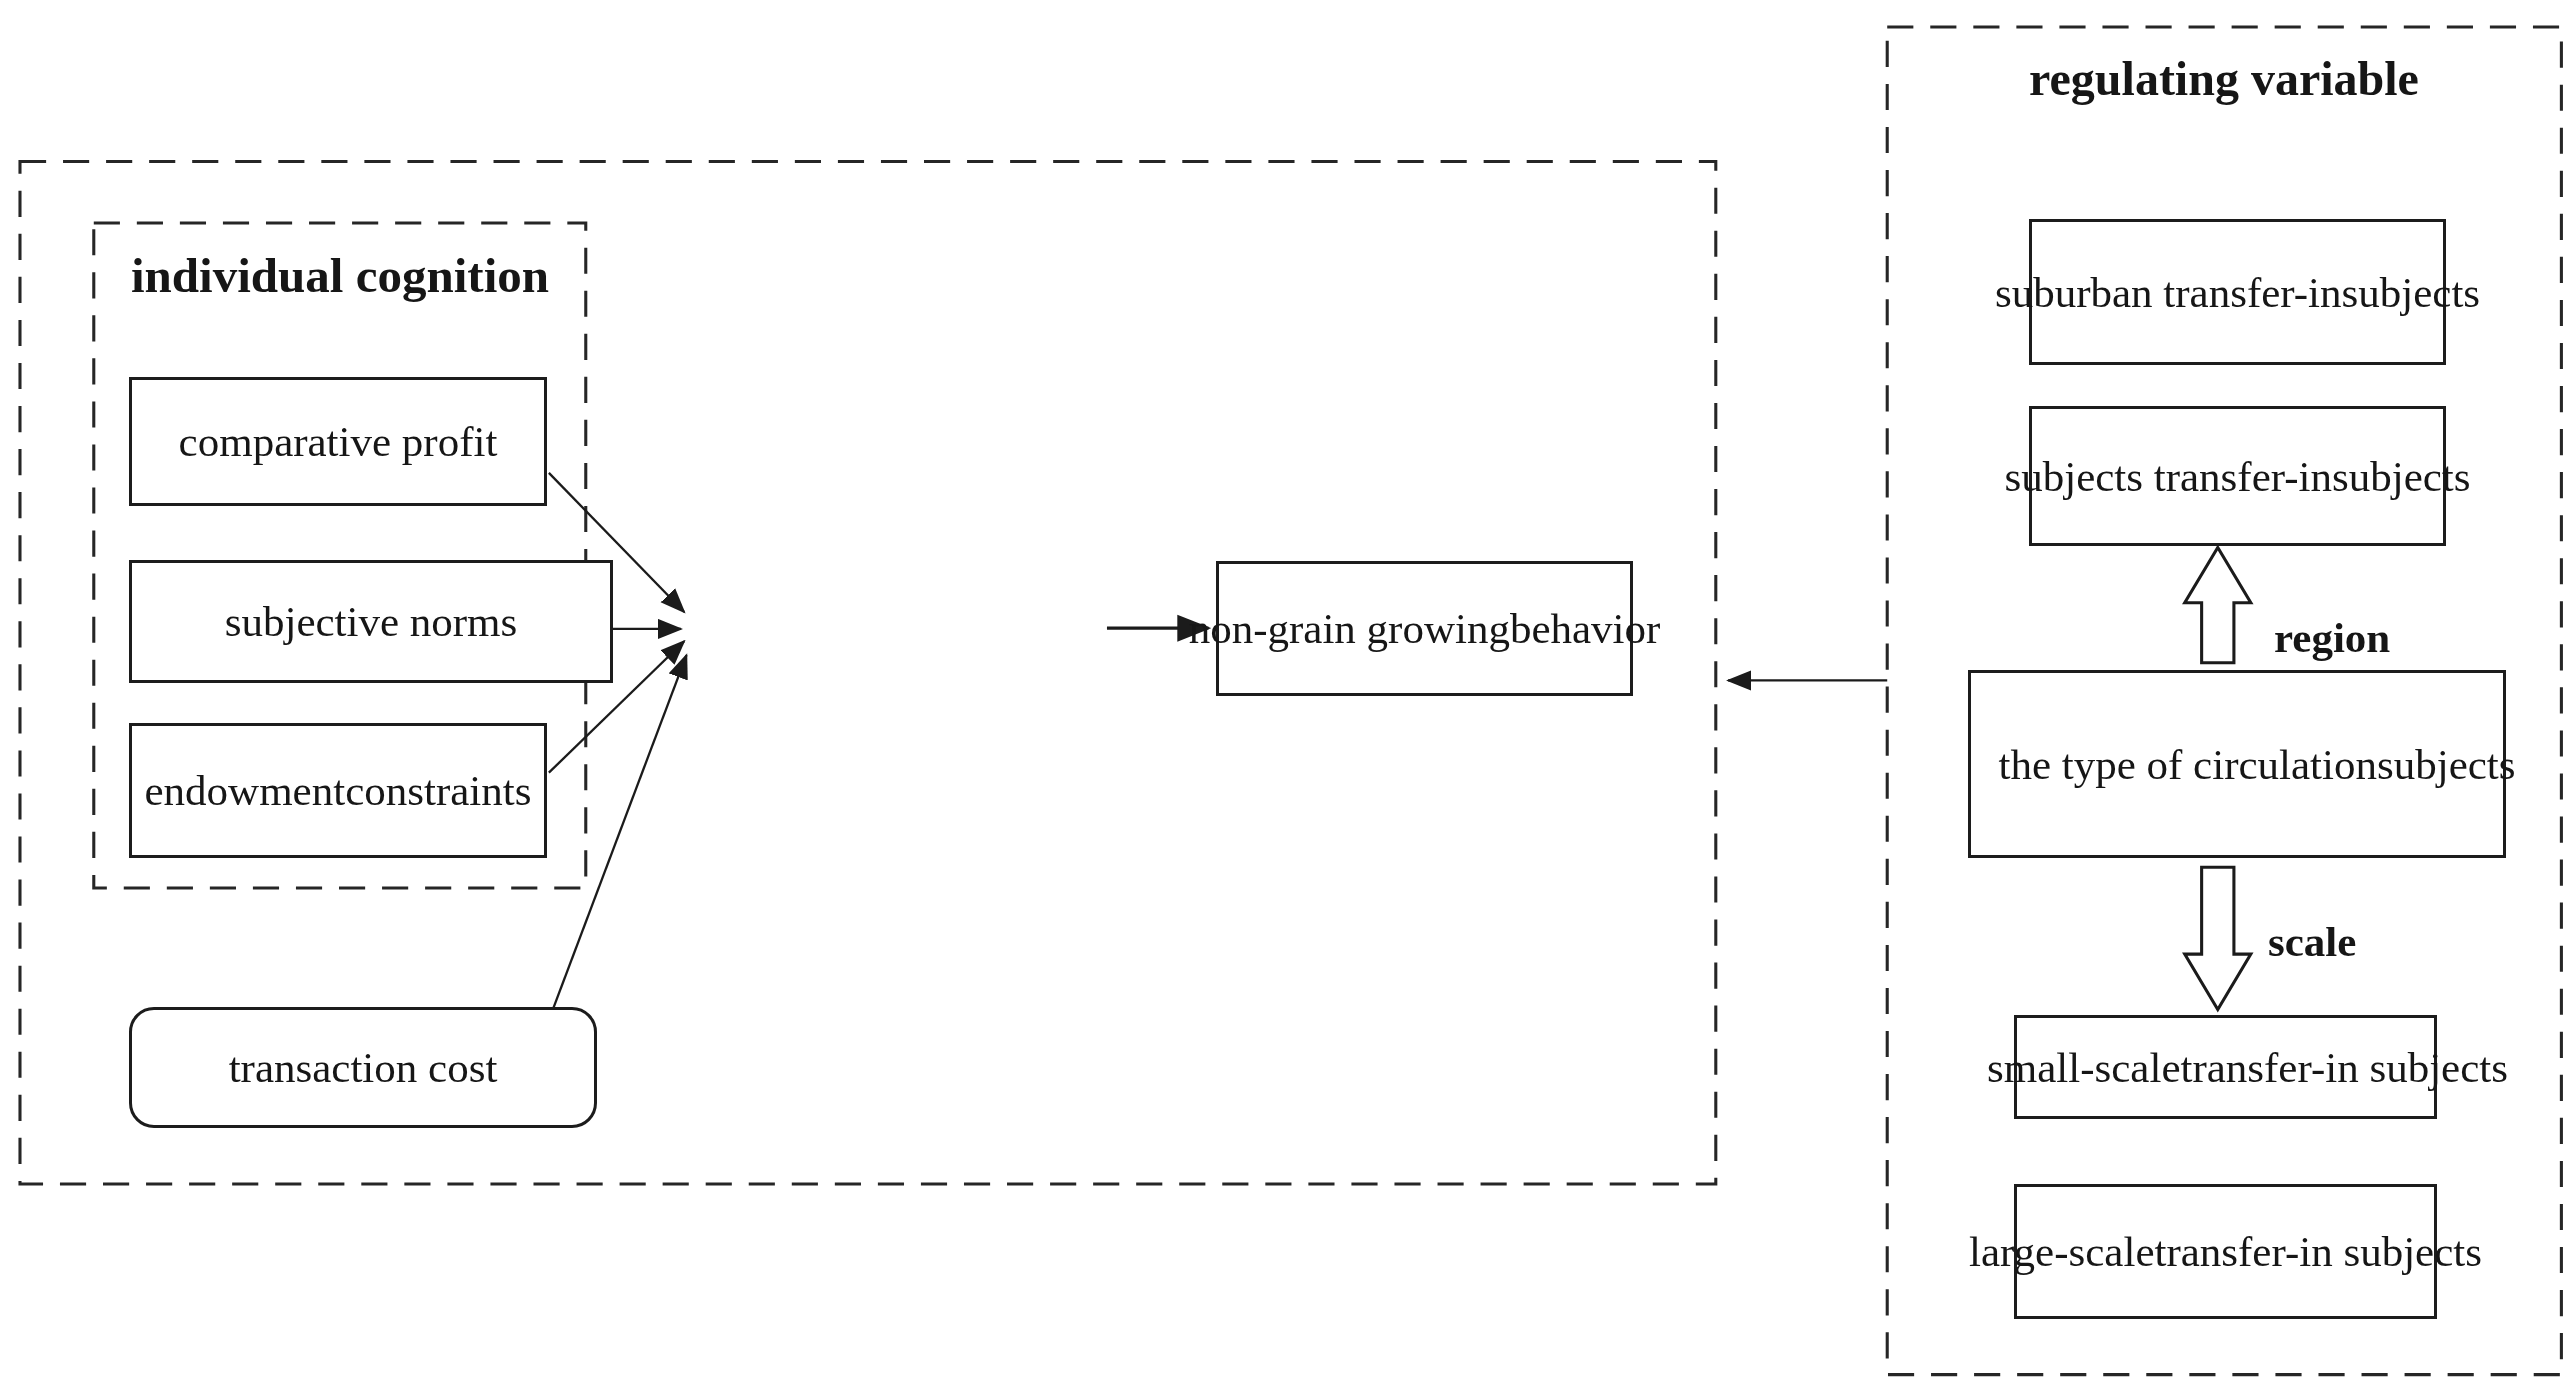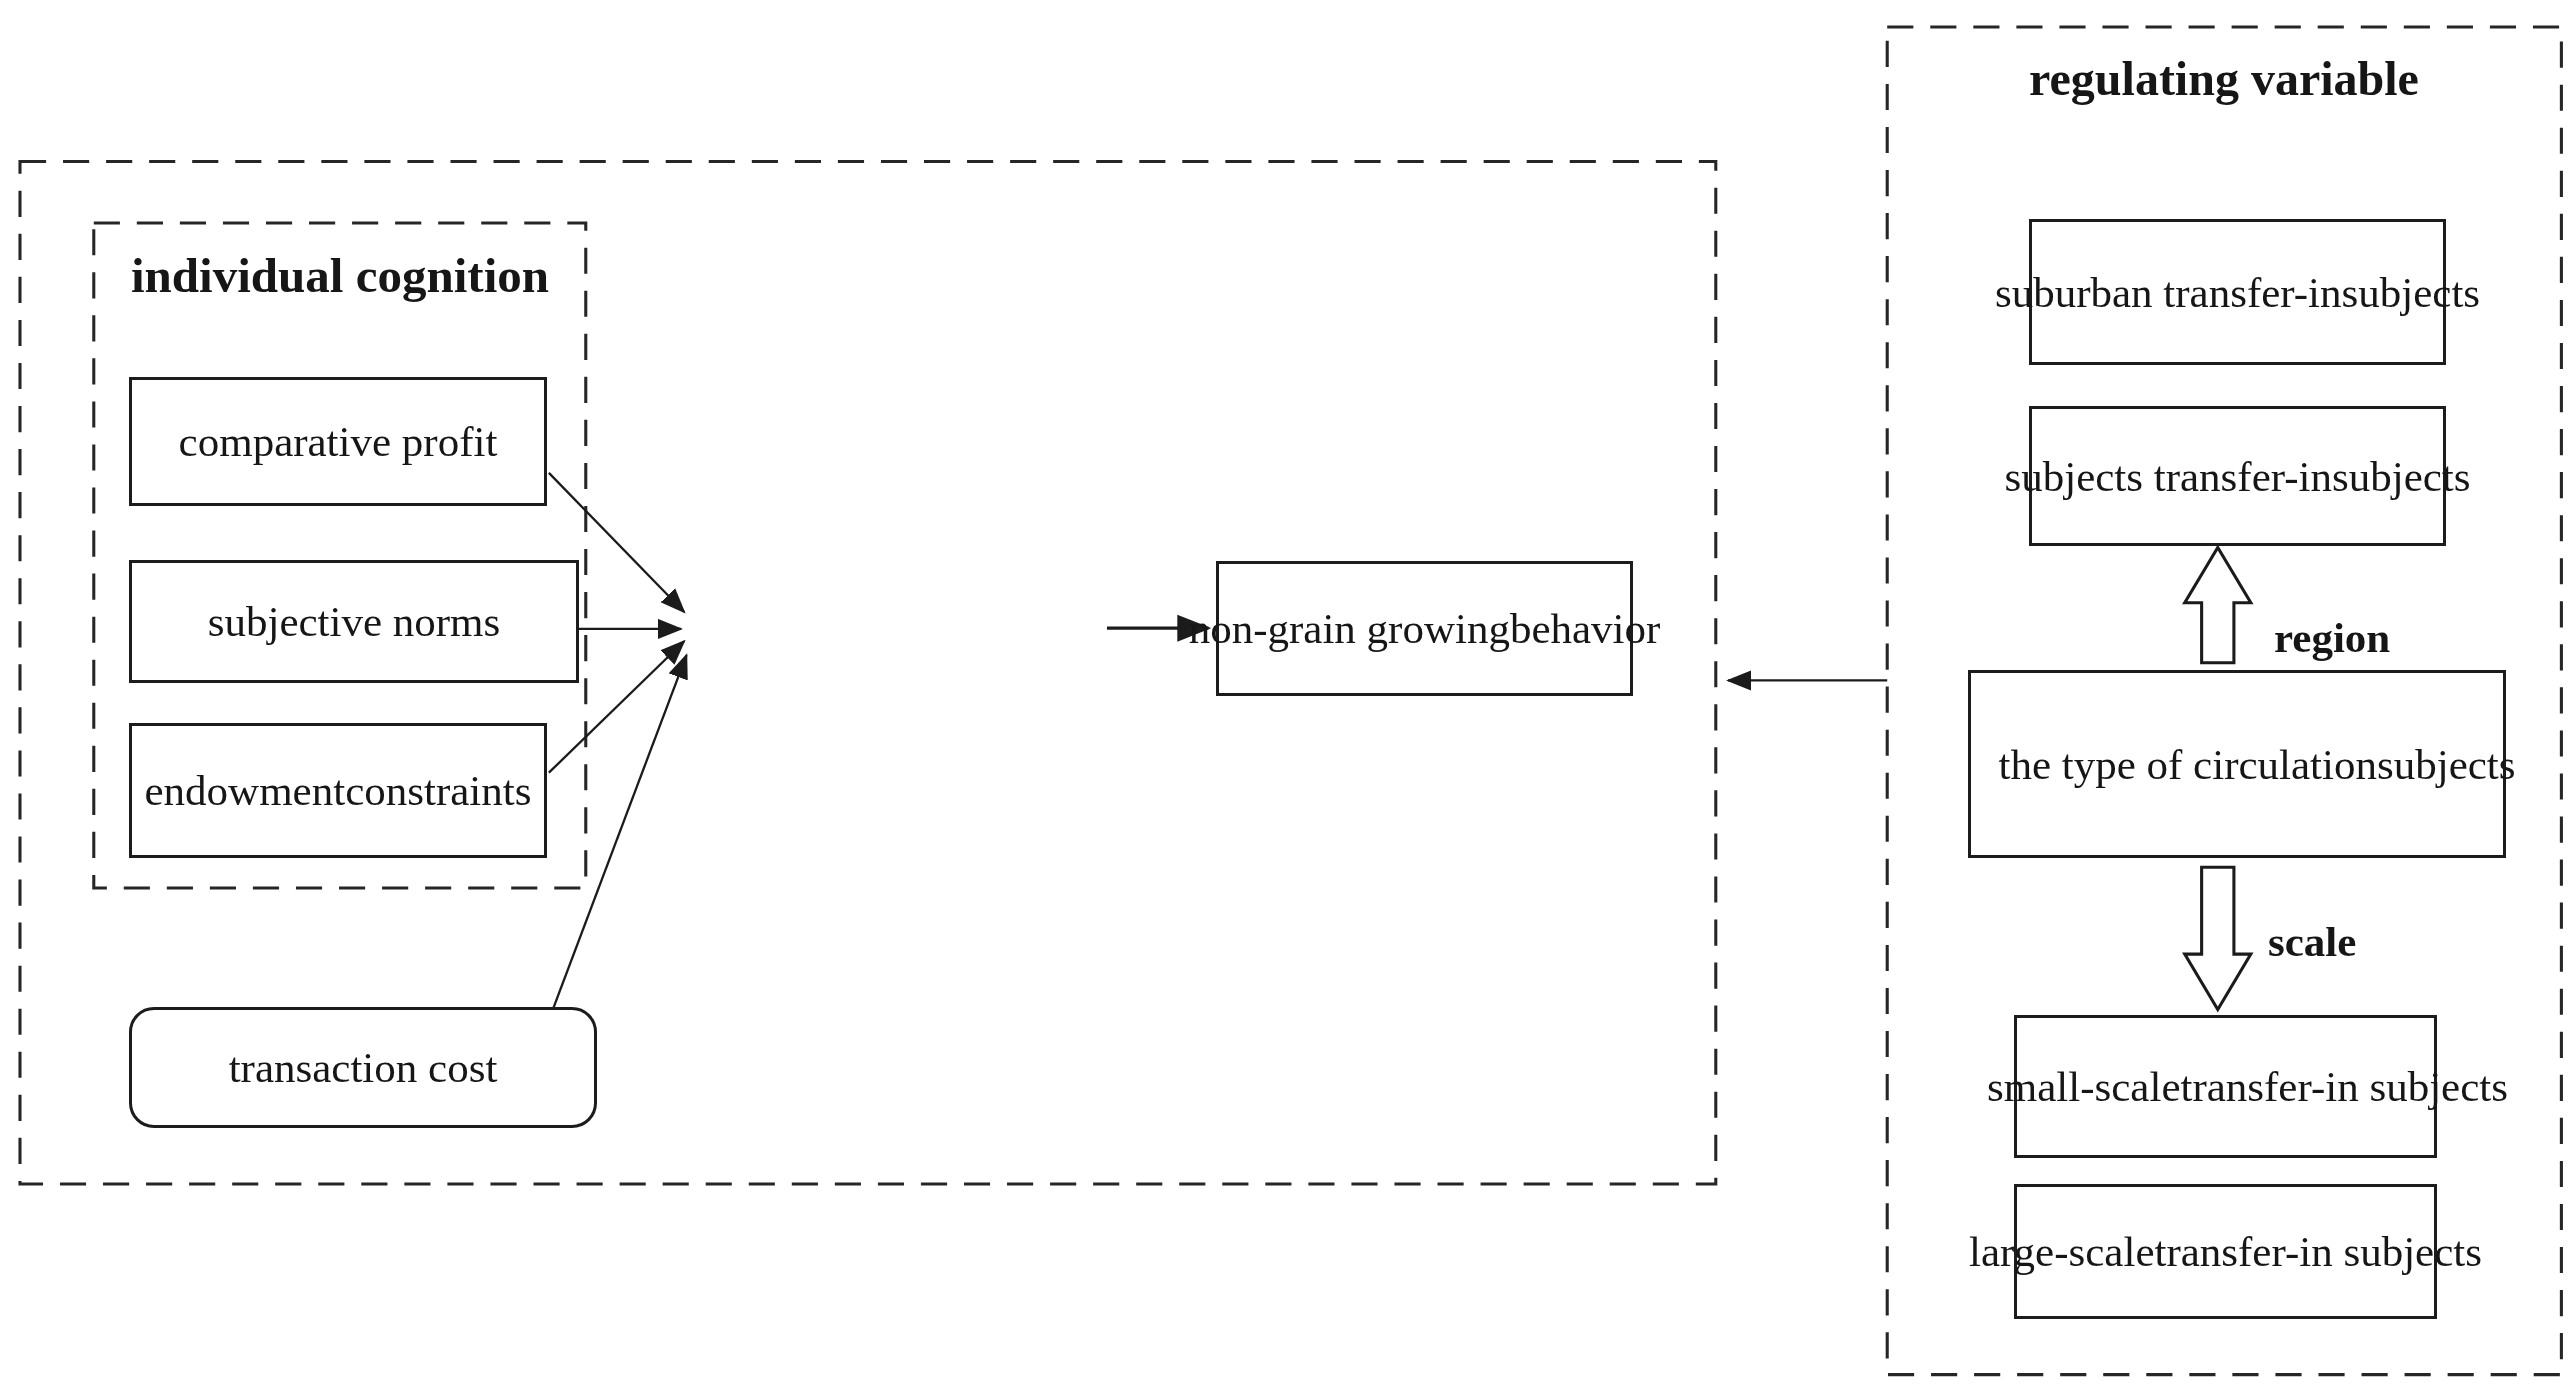--- a/index.html
+++ b/index.html
@@ -95,7 +95,7 @@
     <span>comparative profit</span>
   </div>
 
-  <div class="node" style="left:129px; top:560px; width:450px; height:123px;">
+  <div class="node" style="left:129px; top:560px; width:484px; height:123px;">
     <span>subjective norms</span>
   </div>
 

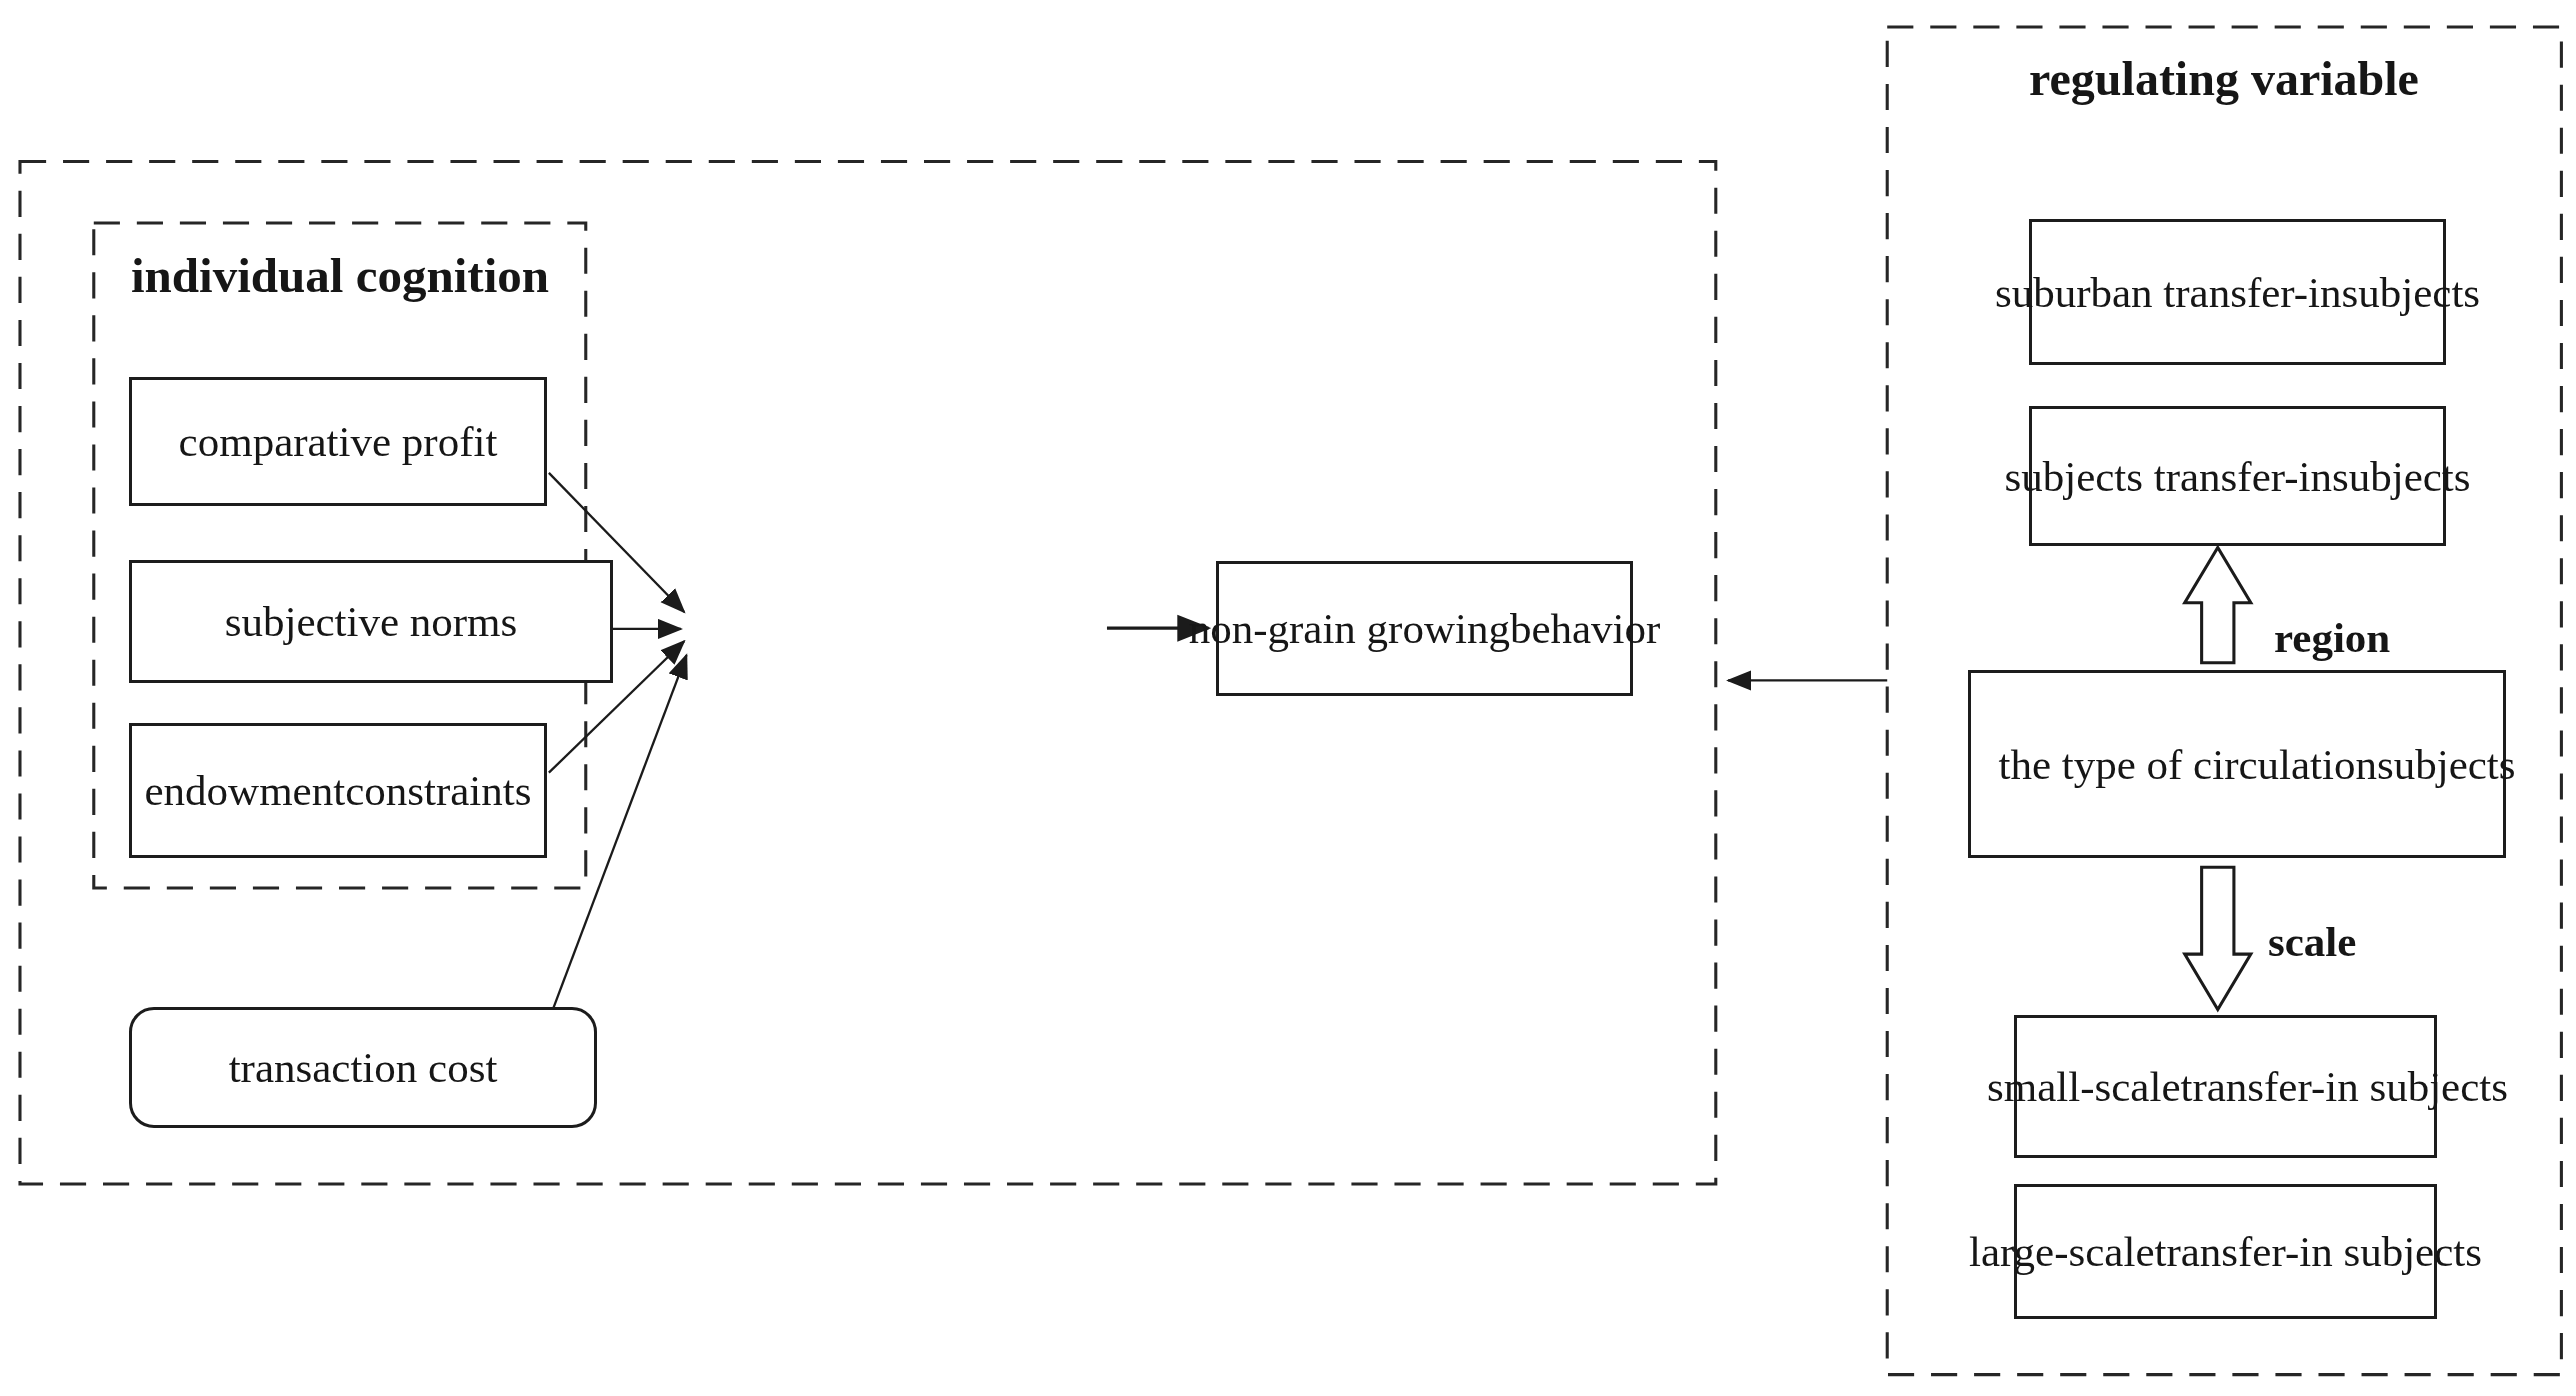--- a/index.html
+++ b/index.html
@@ -142,7 +142,7 @@
     <span>scale</span>
   </div>
 
-  <div class="node" style="left:2014px; top:1015px; width:423px; height:143px;padding-left:44px;">
+  <div class="node" style="left:2014px; top:1015px; width:423px; height:104px;padding-left:44px;">
     <span>small-scale</span>
     <span>transfer-in subjects</span>
   </div>

